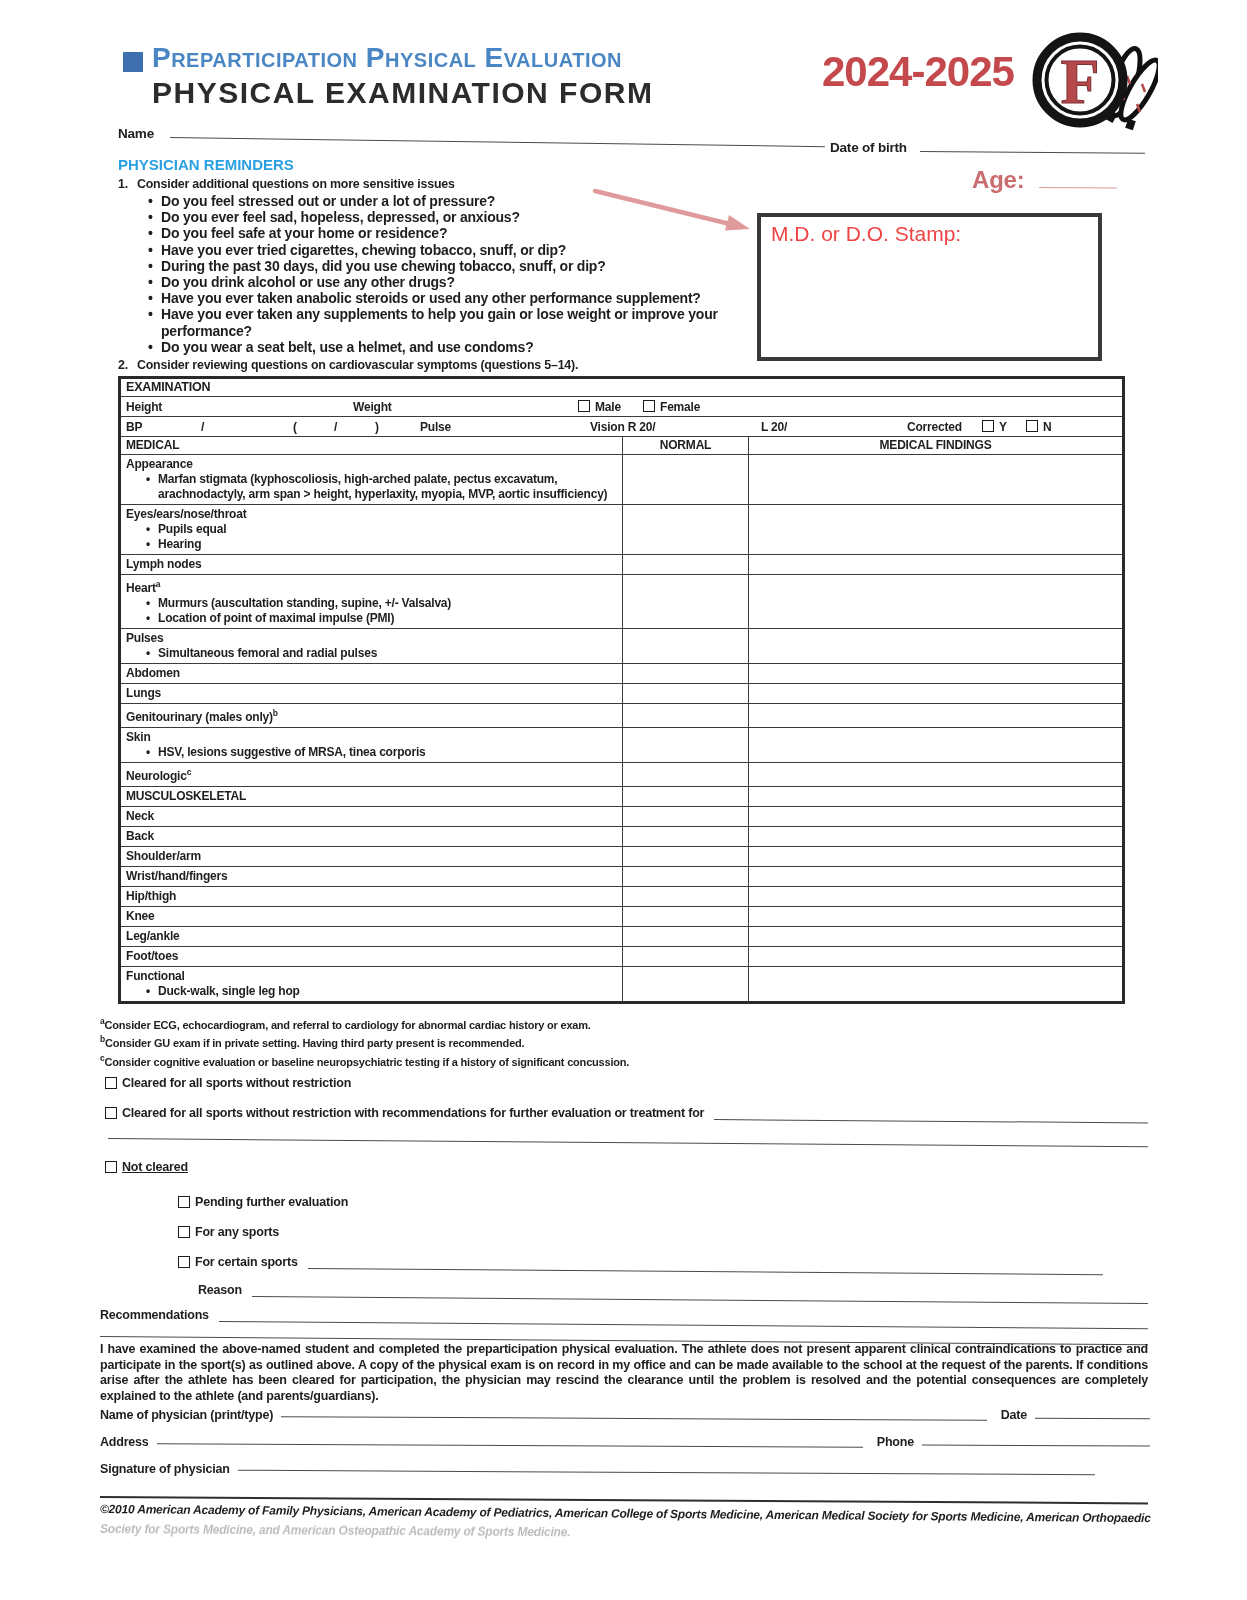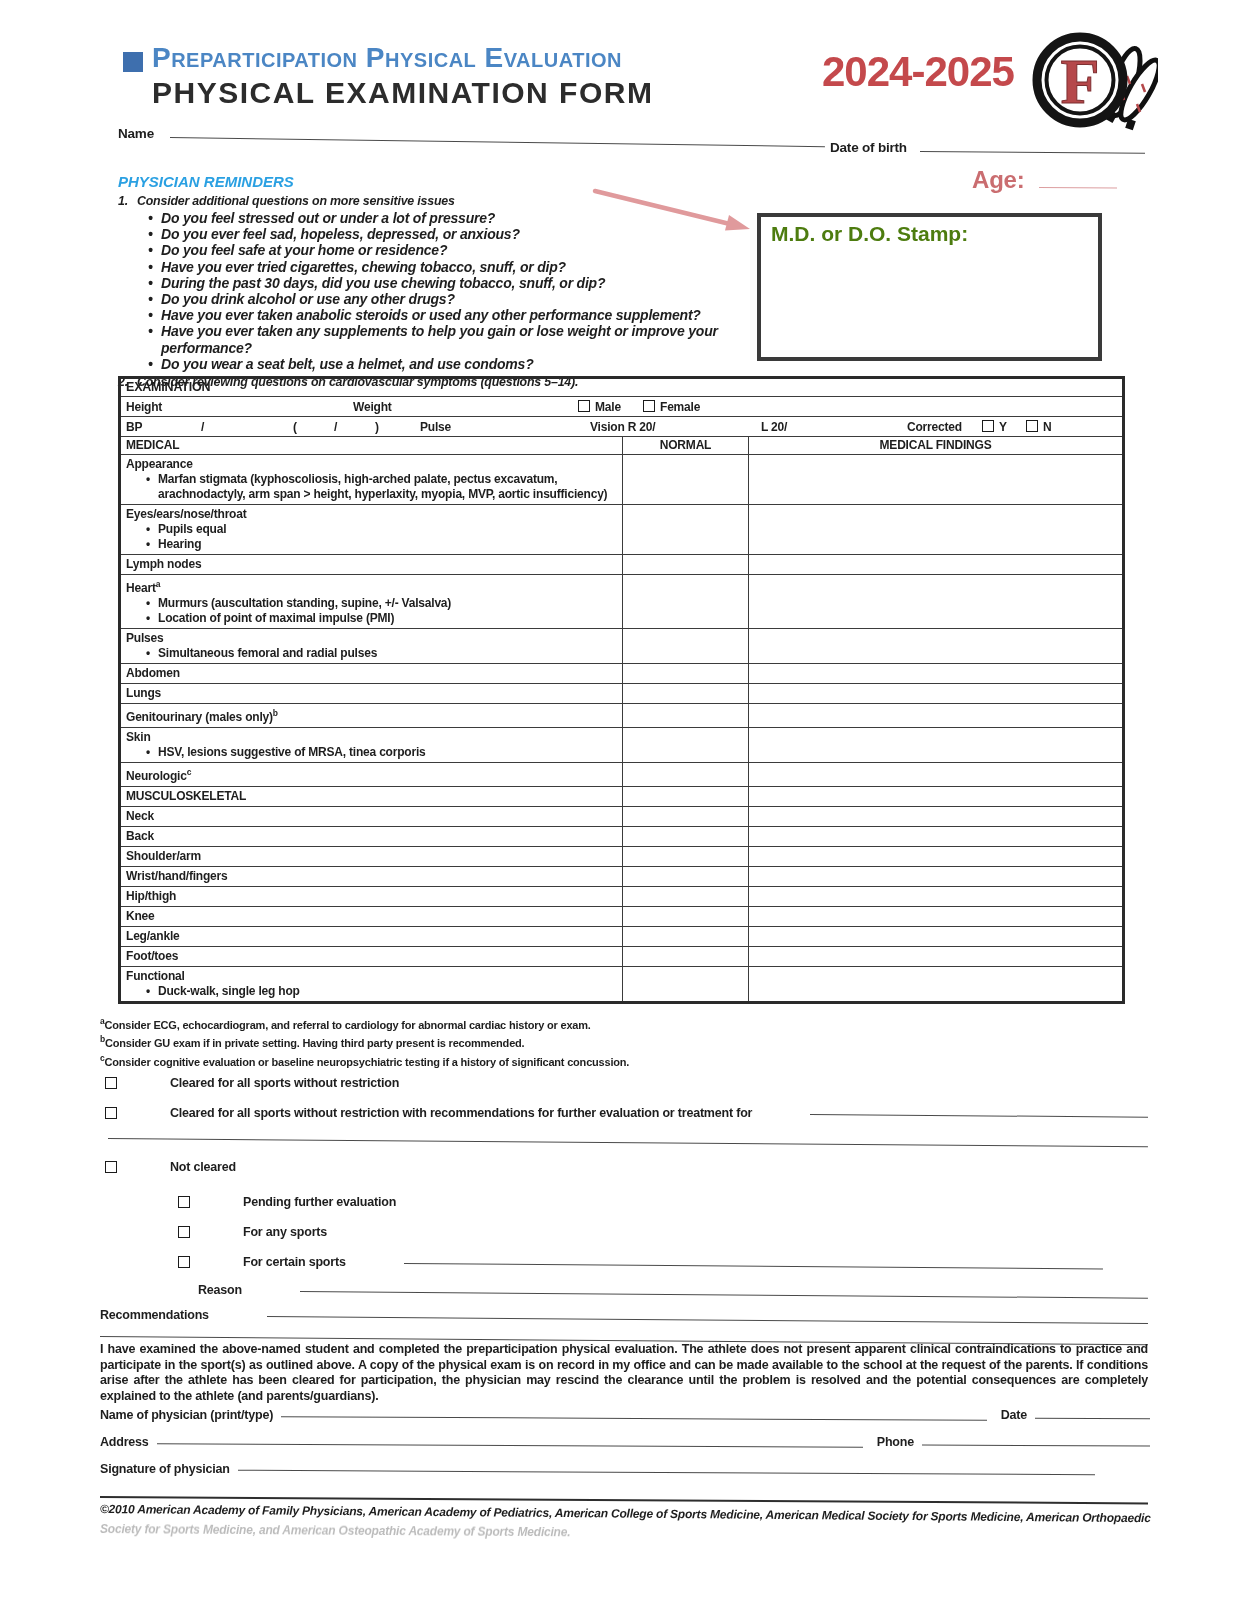--- a/index.html
+++ b/index.html
@@ -33,7 +33,7 @@
   .tilt  { transform:rotate(0.8deg); transform-origin:left center; }
   .tilt2 { transform:rotate(0.45deg); transform-origin:left center; }
   
-  .reminders { position:absolute; left:118px; top:173px; width:690px;font-style:italic; }
+  .reminders { position:absolute; left:118px; top:156px; width:690px; }
   .reminders h2 { margin:0 0 3px 0; font-size:15px; color:#2aa0e2; letter-spacing:0; }
   .rem-item { display:flex; font-size:12.4px; font-weight:700; line-height:16px; }
   .rem-item .num { width:19px; flex:none; }

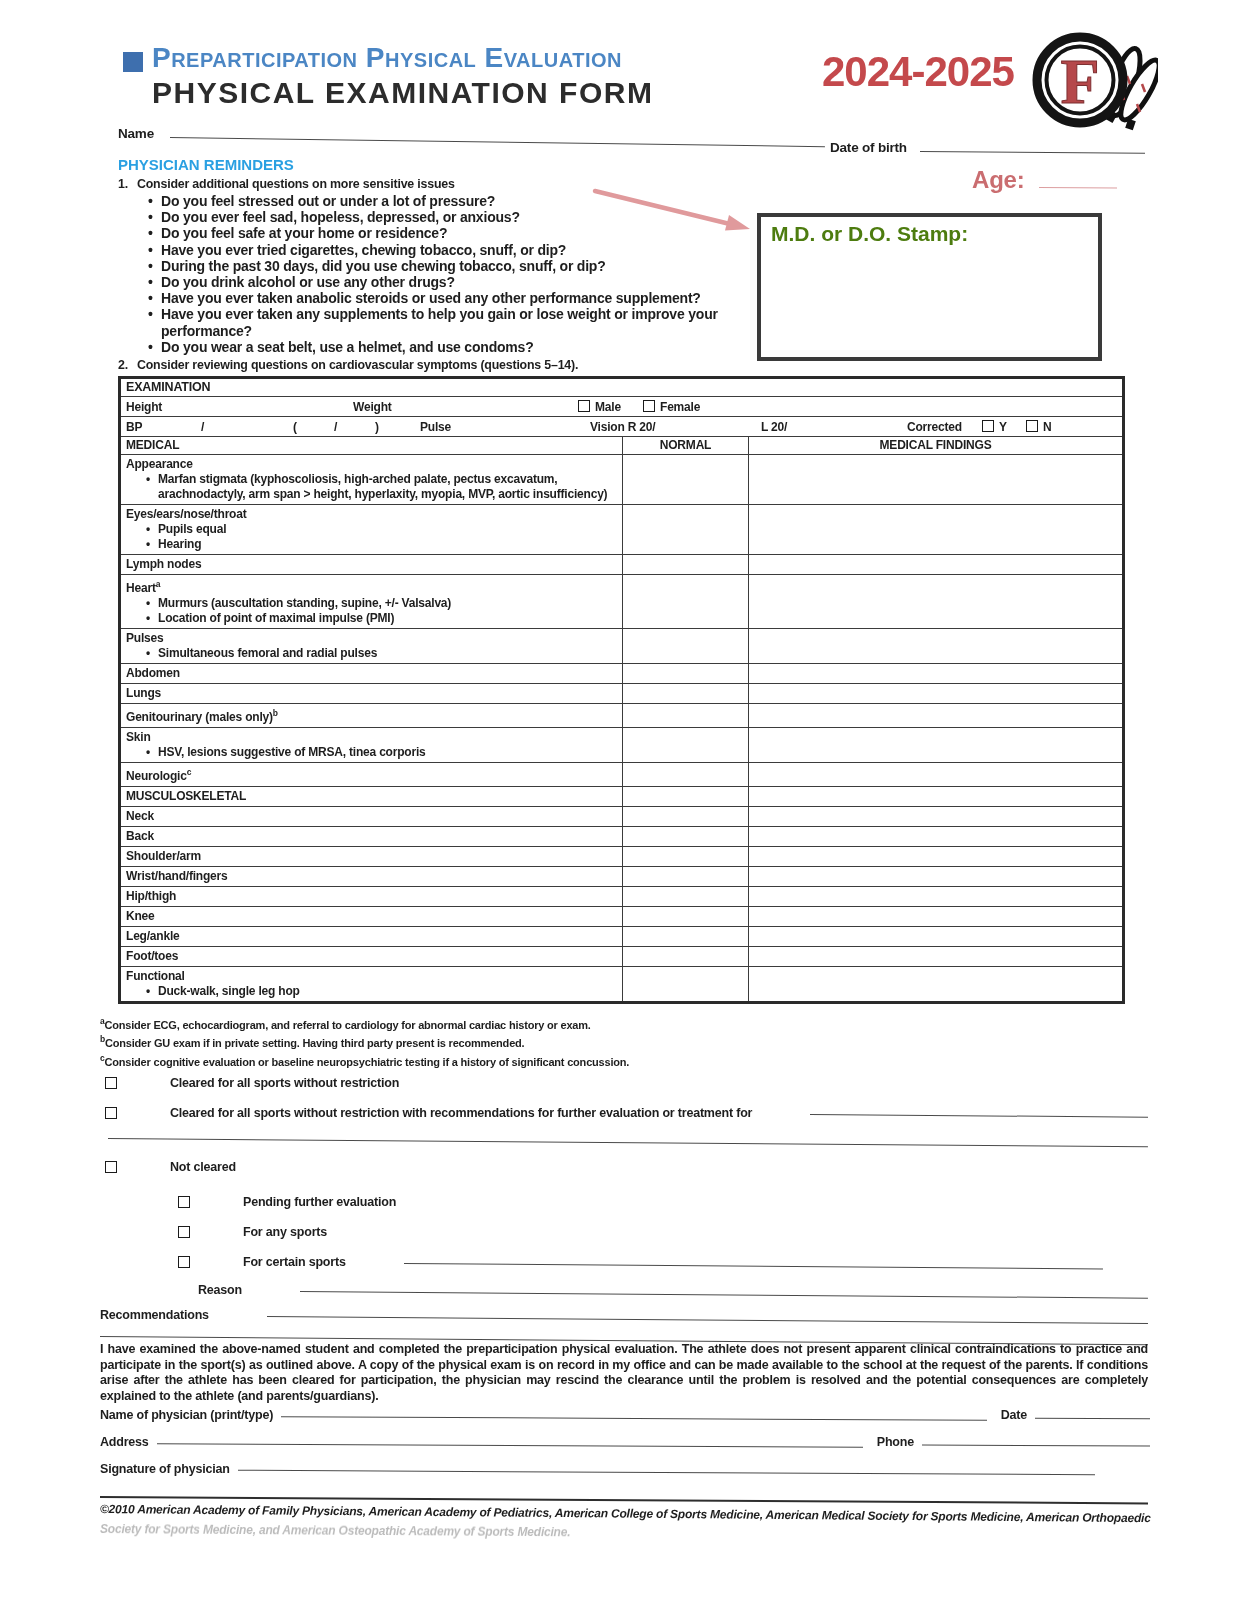--- a/index.html
+++ b/index.html
@@ -45,7 +45,7 @@
     position:absolute; left:757px; top:213px; width:345px; height:148px;
     border:4px solid #3a3a3a; box-sizing:border-box; padding:5px 10px;
   }
-  .stamp-box .stamp-label { color:#4d7c0f; font-size:21px; font-weight:700; letter-spacing:0; }
+  .stamp-box .stamp-label { color:#ef4444; font-size:21px; font-weight:400; letter-spacing:0; }
   .arrow-svg { position:absolute; left:560px; top:178px; }
   
   .exam-table {

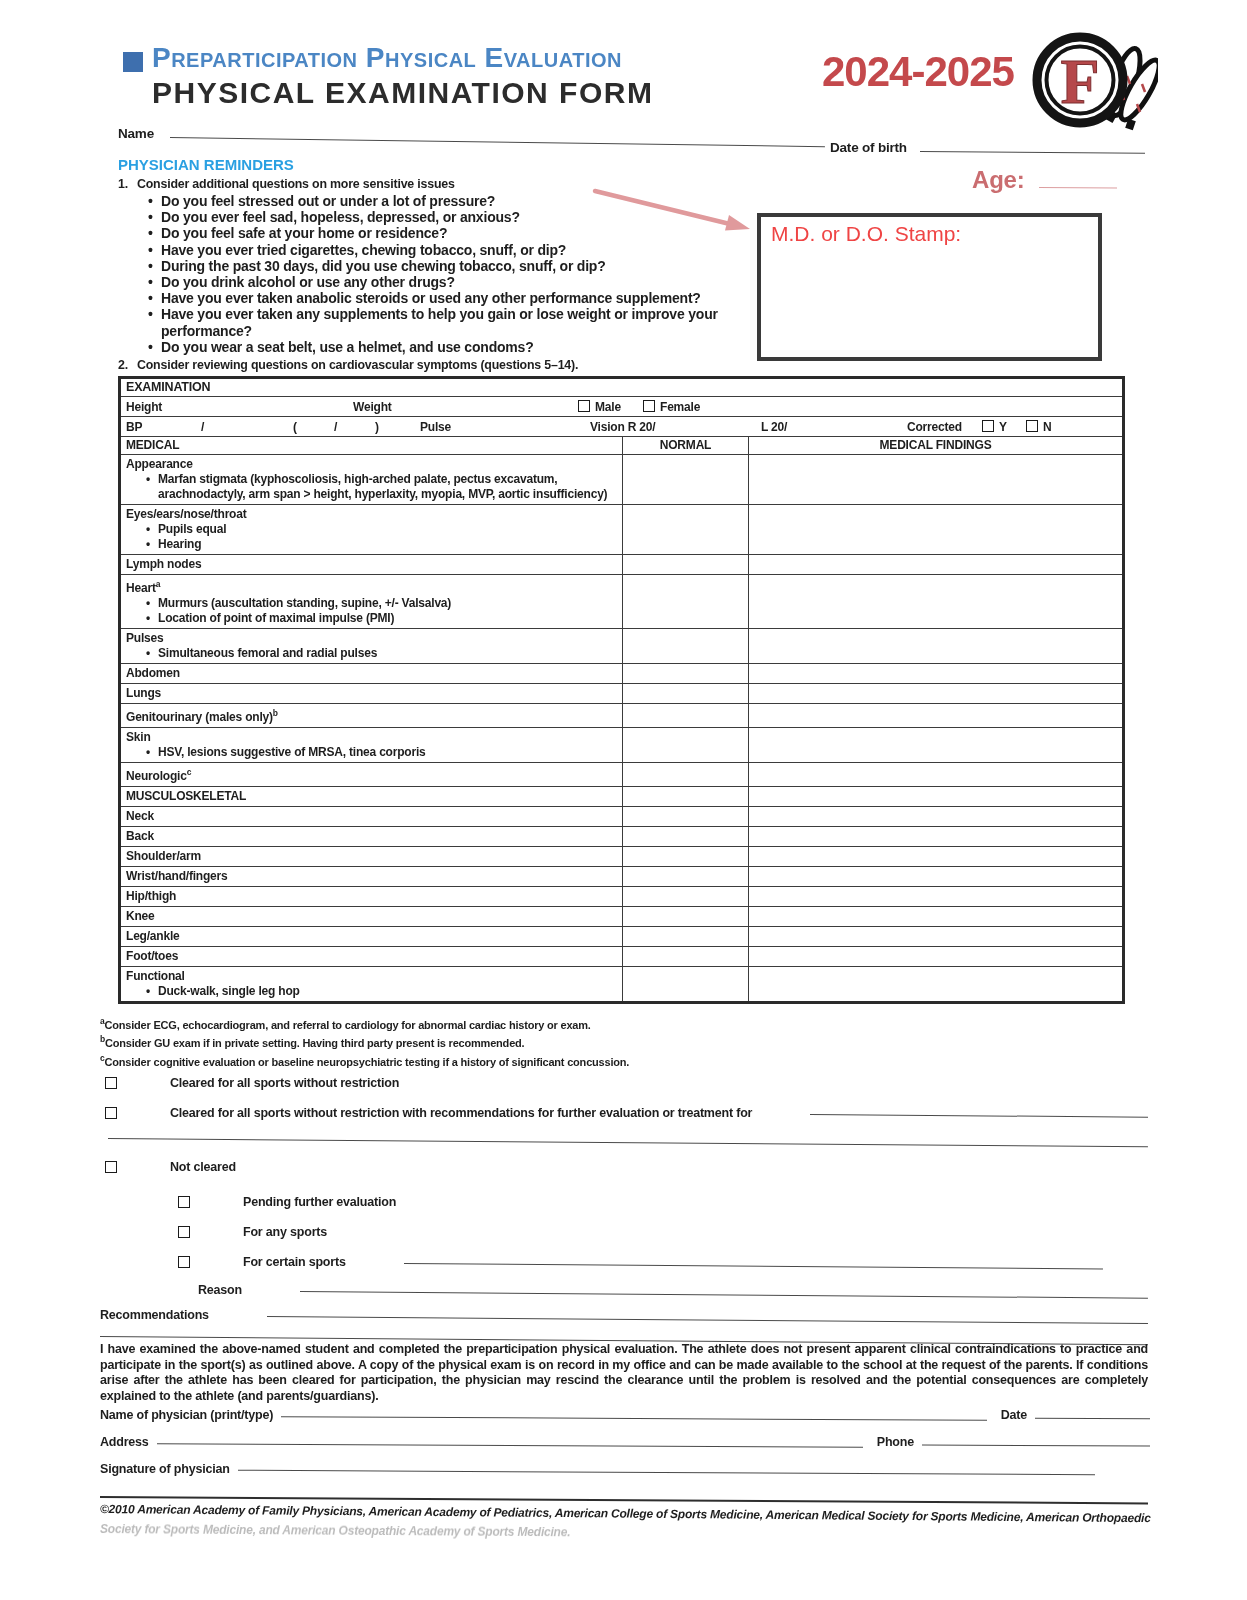--- a/index.html
+++ b/index.html
@@ -75,7 +75,7 @@
     font-size:11px; font-weight:700; line-height:14.6px; }
   
   .clearance { position:absolute; left:100px; top:1070px; width:1050px; font-size:12.5px; font-weight:700; }
-  .clearance .row { position:absolute; display:flex; align-items:center;gap:48px; }
+  .clearance .row { position:absolute; display:flex; align-items:flex-end; }
   .clearance .row .cb { flex:none; align-self:center; }
   .clearance .flexline { flex:1; border-bottom:1.7px solid #4a4a4a; height:2px; margin-left:10px; }
   

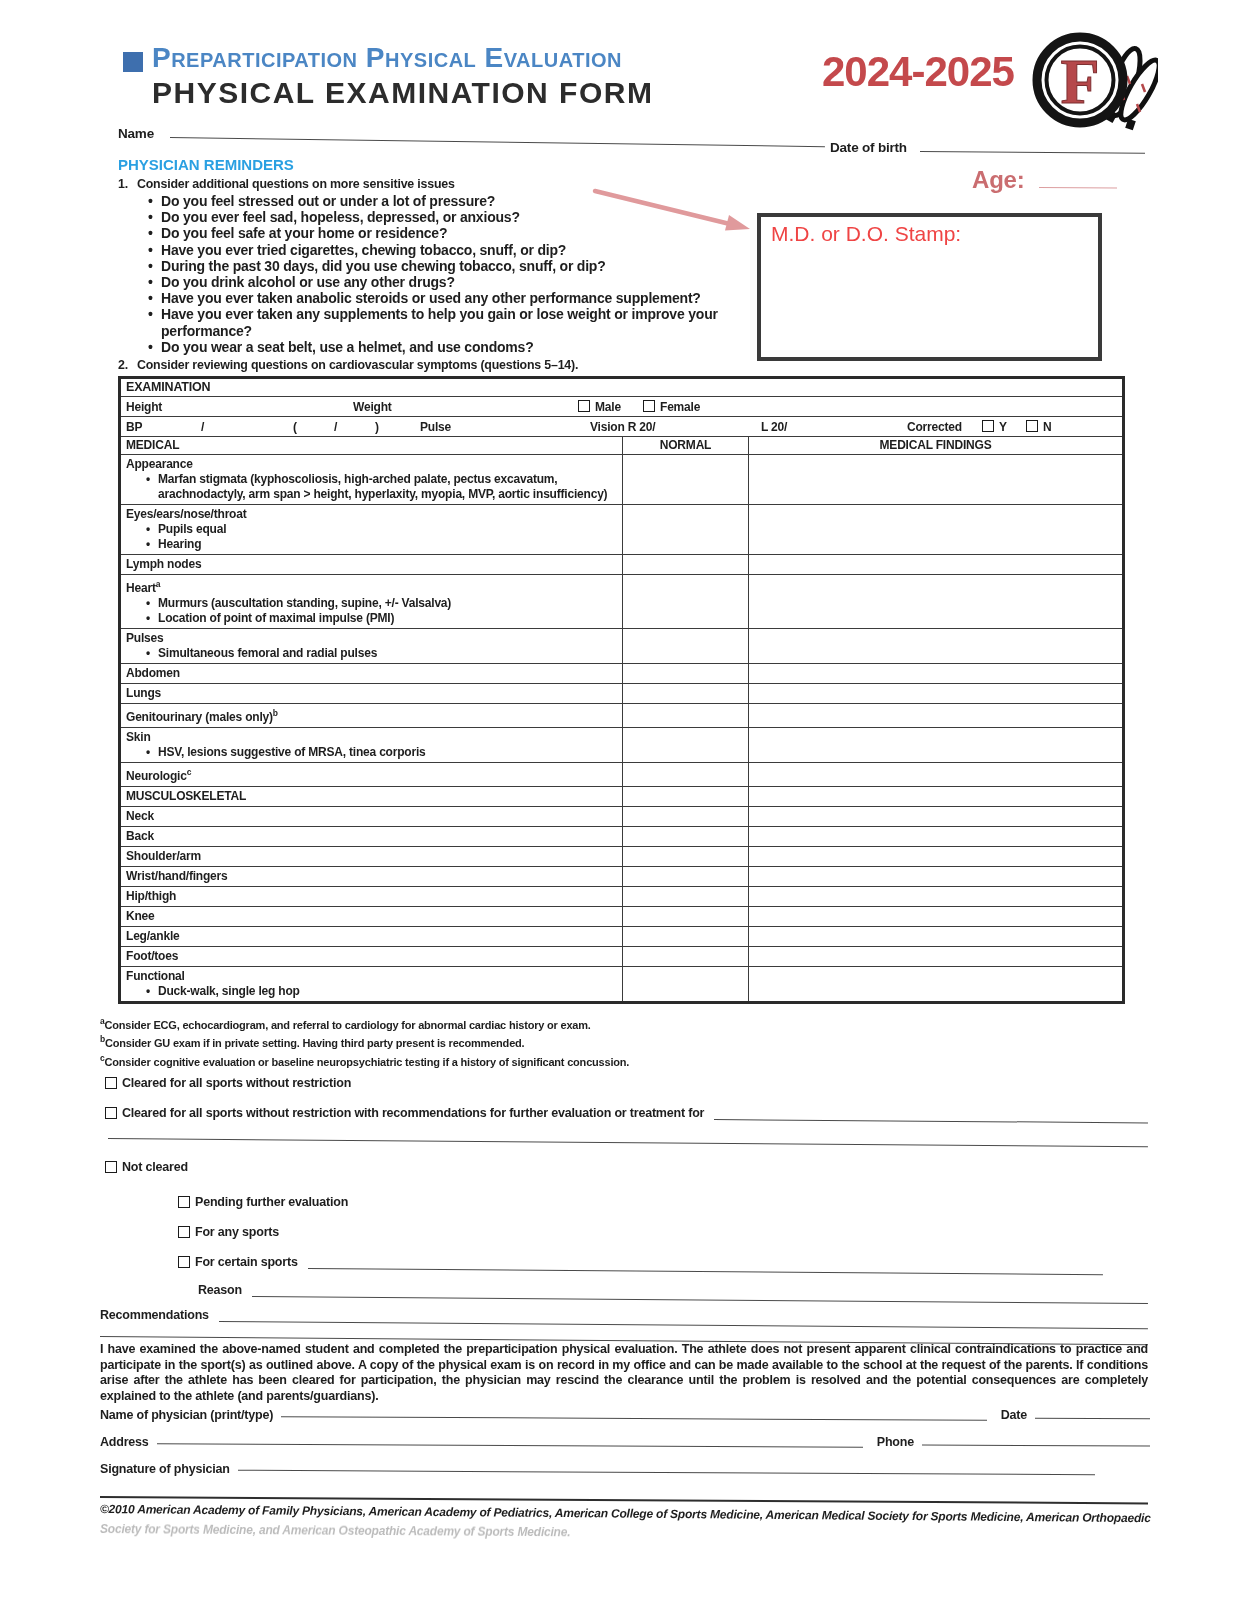--- a/index.html
+++ b/index.html
@@ -350,7 +350,7 @@
     <div class="row" style="left:8px; top:66px; width:1040px;">
       <span class="flexline tilt2" style="margin-left:0;"></span>
     </div>
-    <div class="row" style="left:5px; top:90px; width:400px;">
+    <div class="row" style="left:5px; top:90px; width:400px;text-decoration:underline;">
       <span class="cb"></span>
       <span>Not cleared</span>
     </div>

